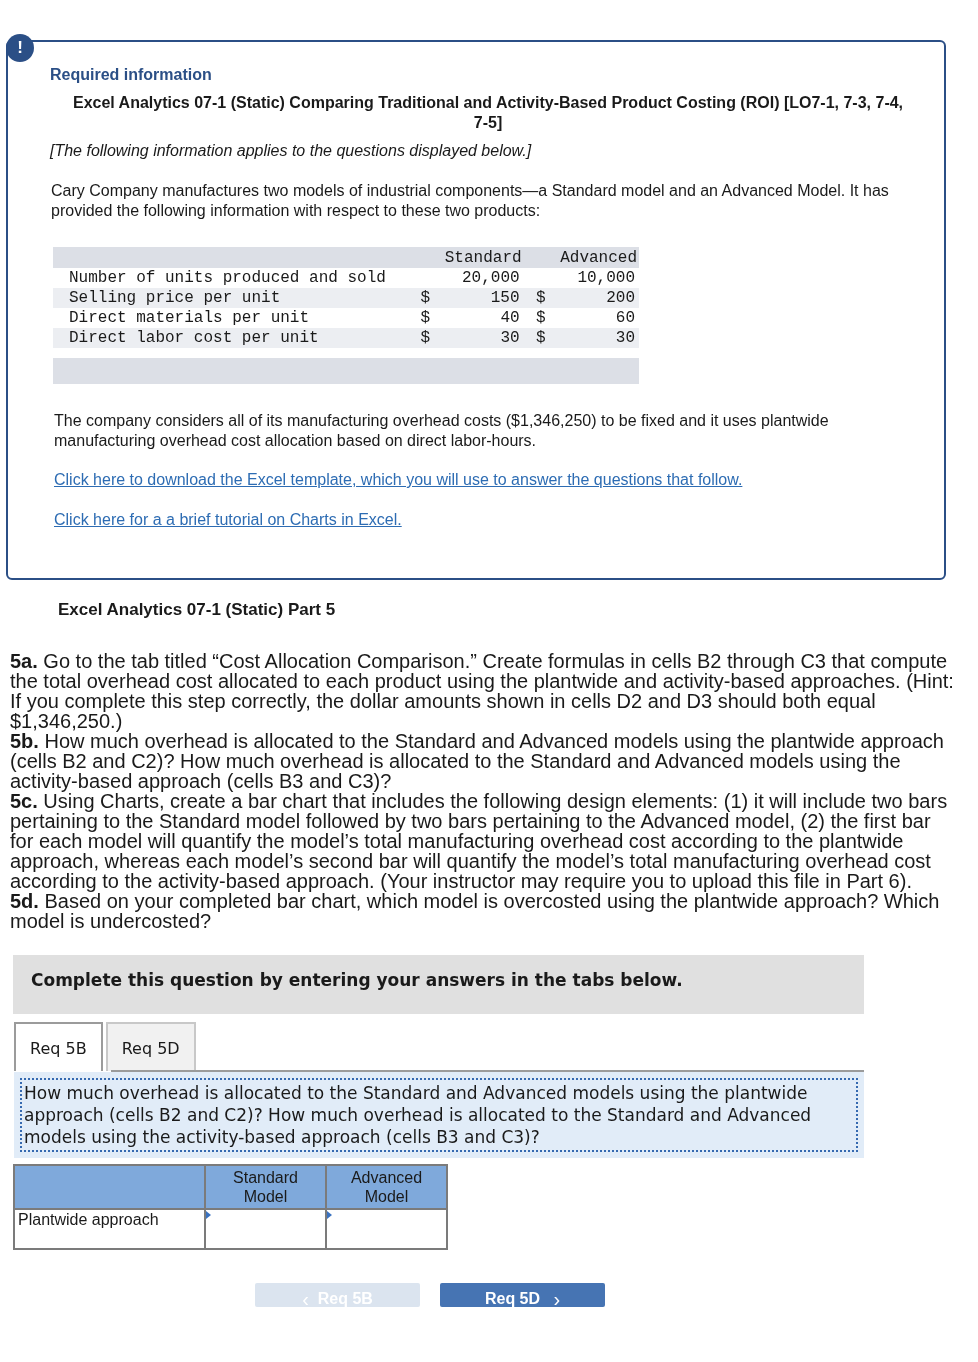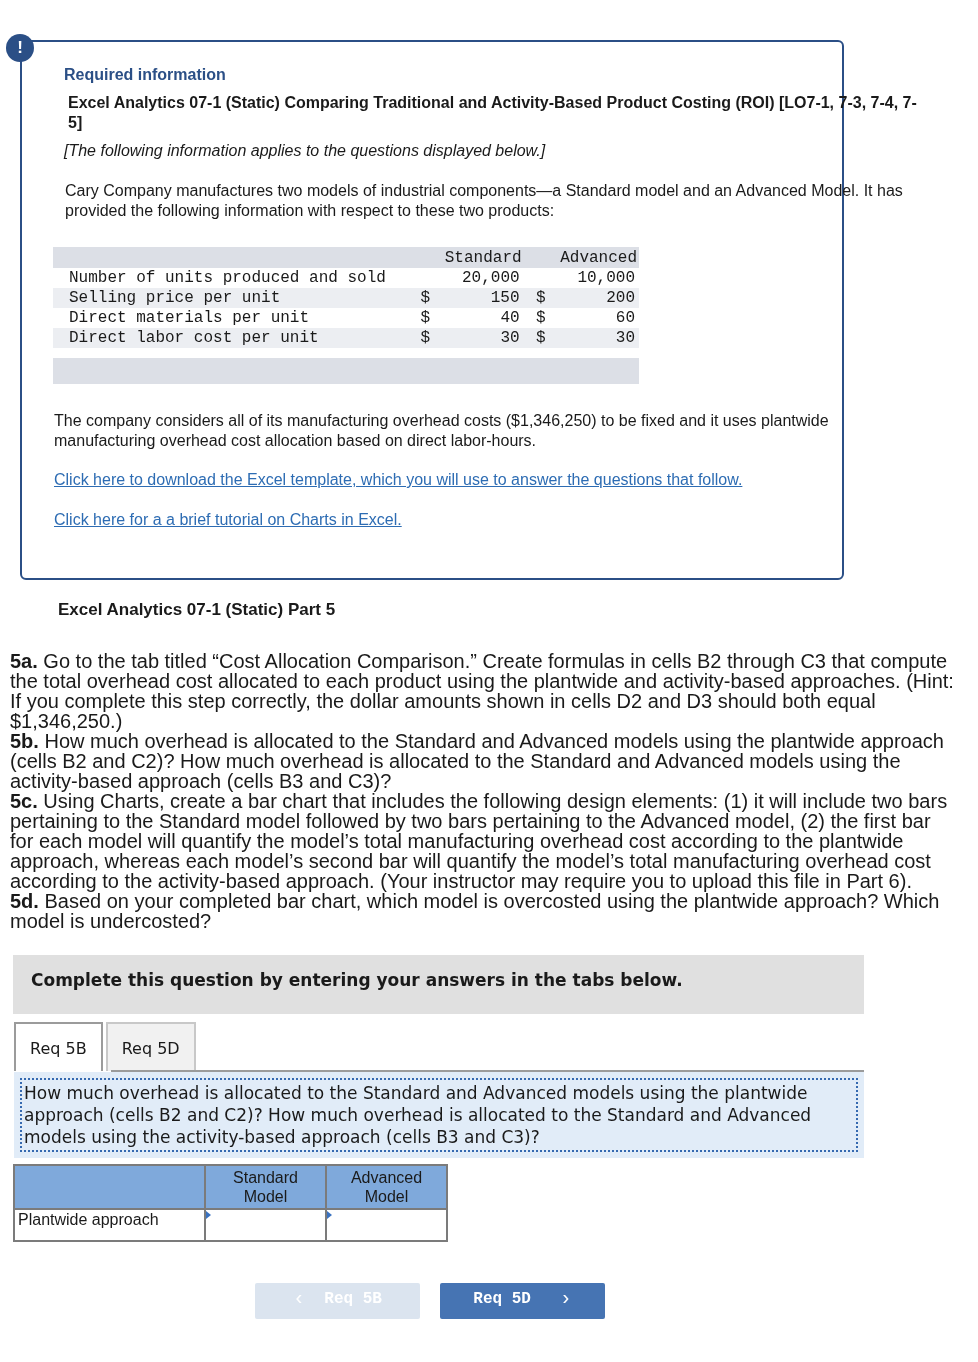--- a/index.html
+++ b/index.html
@@ -9,7 +9,7 @@
     font-family: "Liberation Sans", sans-serif; color: #1a1a1a;
   }
   .info-box {
-    position: absolute; left: 20px; top: 40px; width: 824px; height: 540px;
+    position: absolute; left: 6px; top: 40px; width: 940px; height: 540px;
     border: 2px solid #2b4f86; border-radius: 6px; background: #fff;
   }
   .alert-badge {

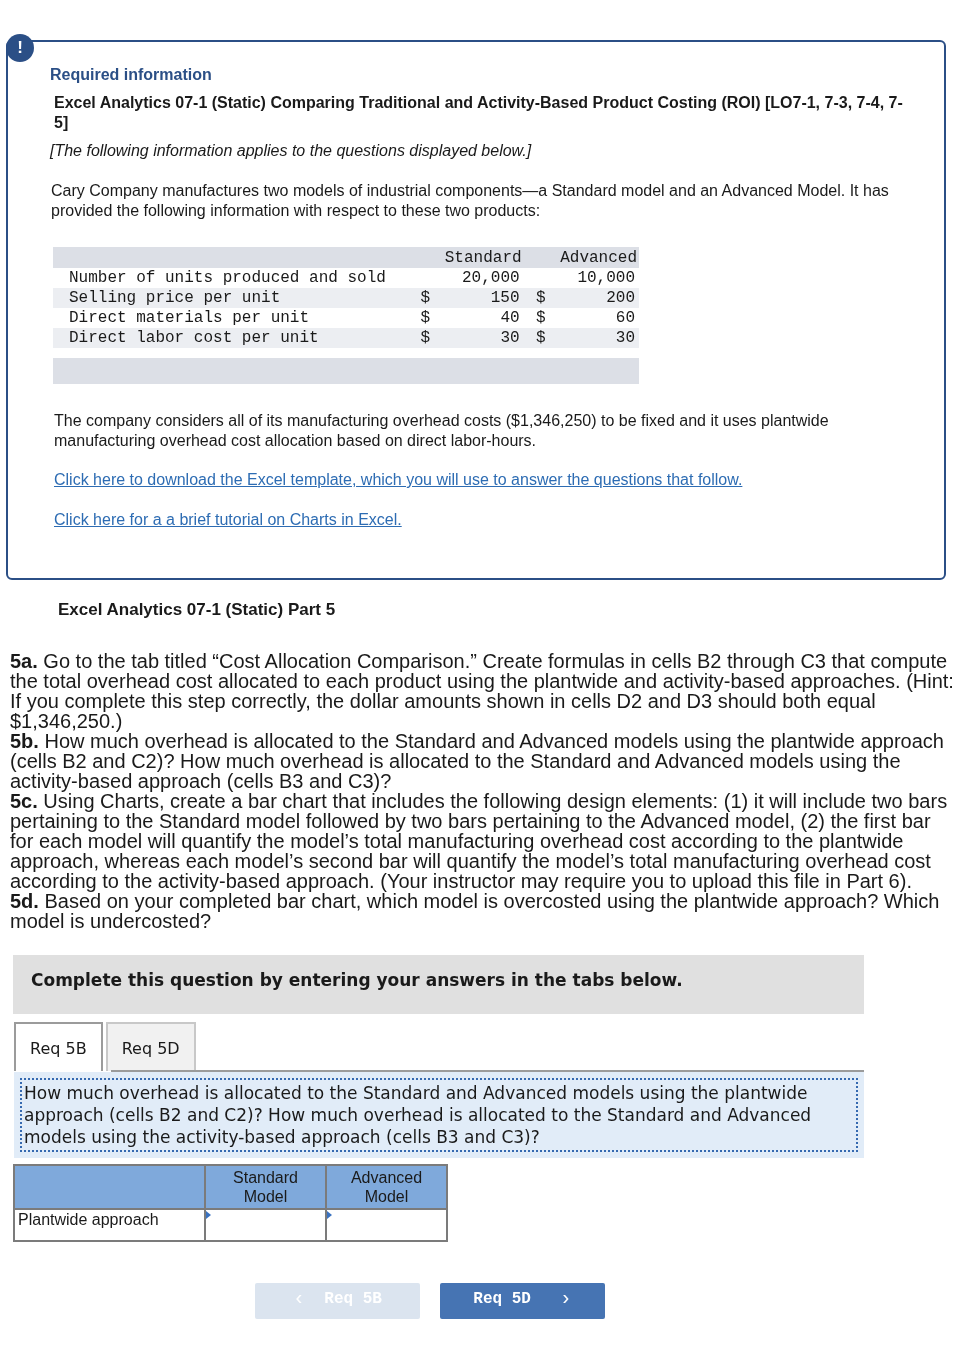--- a/index.html
+++ b/index.html
@@ -19,7 +19,7 @@
   }
   .info-inner { position: absolute; left: 42px; top: 24px; width: 860px; }
   .req-info { color: #2b4f86; font-weight: bold; font-size: 16px; margin: 0 0 9px 0; }
-  .excel-title { font-weight: bold; font-size: 16px; line-height: 20px; margin: 0 0 9px 4px; color: #1a1a1a; }
+  .excel-title { font-weight: bold; font-size: 16px; line-height: 20px; margin: 0 0 9px 16px; color: #1a1a1a; text-align: center; }
   .italic-note { font-style: italic; font-size: 16px; margin: 0 0 21px 0; }
   .para { font-size: 16px; line-height: 20px; margin: 1px; }
 

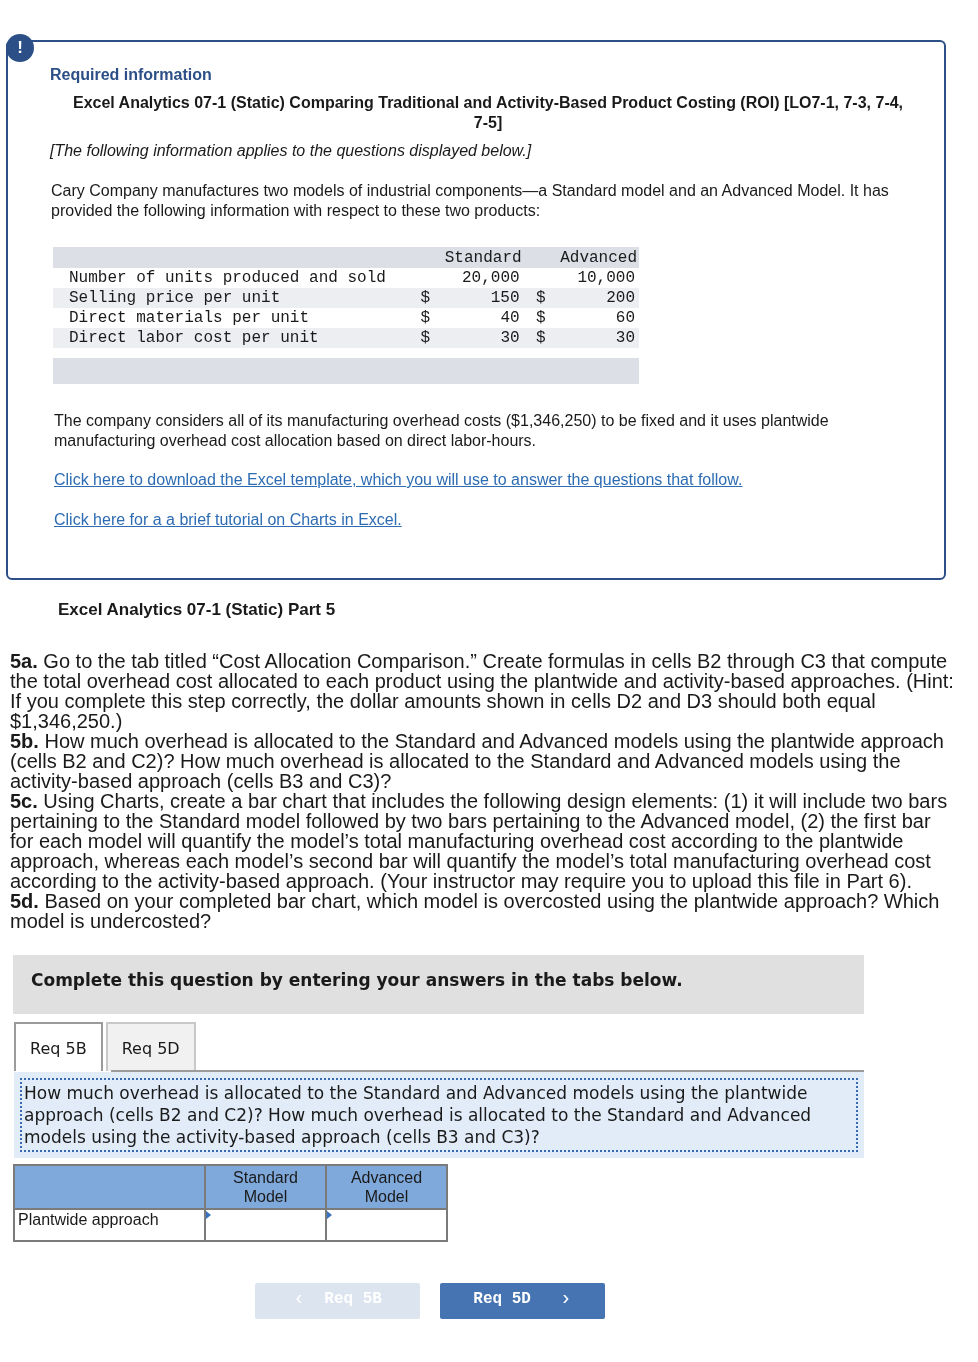--- a/index.html
+++ b/index.html
@@ -81,7 +81,7 @@
   .answer-table .c0 { width: 191px; }
   .answer-table .c1, .answer-table .c2 { width: 121px; }
   .answer-table td.rowlbl { padding-left: 3px; line-height: 19px; vertical-align: top; }
-  .answer-table tr.r1 td { height: 32px; }
+  .answer-table tr.r1 td { height: 40px; }
   .answer-table tr.r2 td { height: 42px; }
   .cell-input { position: relative; width: 100%; height: 100%; }
   .cell-input input { width: 100%; height: 100%; border: none; outline: none; background: transparent; font-size: 15px; padding: 0 4px; text-align: right; }

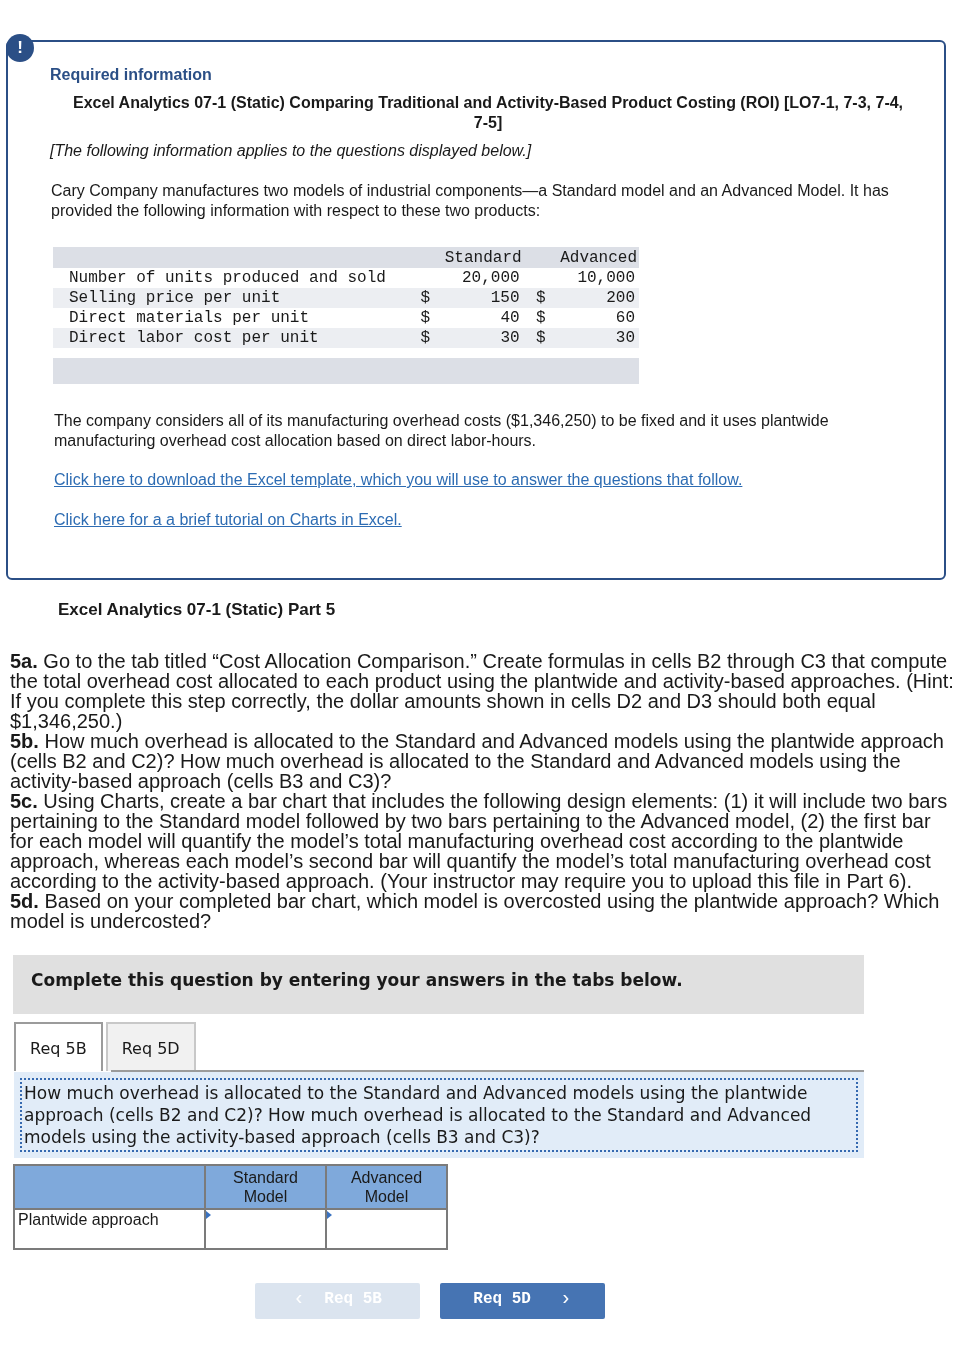--- a/index.html
+++ b/index.html
@@ -88,8 +88,8 @@
   .cell-marker { position: absolute; left: 0; top: 1px; width: 0; height: 0; border-top: 4px solid transparent; border-bottom: 4px solid transparent; border-left: 5px solid #3a72c0; }
 
   .nav-btn {
-    position: absolute; top: 1283px; width: 165px; height: 36px; border-radius: 2px;
-    font-family: Liberation Mono, monospace; font-weight: bold; font-size: 16px; text-align: center;
+    position: absolute; top: 1283px; width: 165px; height: 24px; border-radius: 2px;
+    font-family: Liberation Sans, sans-serif; font-weight: bold; font-size: 16px; text-align: center;
     line-height: 32px; color: #fff; cursor: pointer;
   }
   .nav-prev { left: 255px; background: #dbe4ef; color: #ffffff; }

